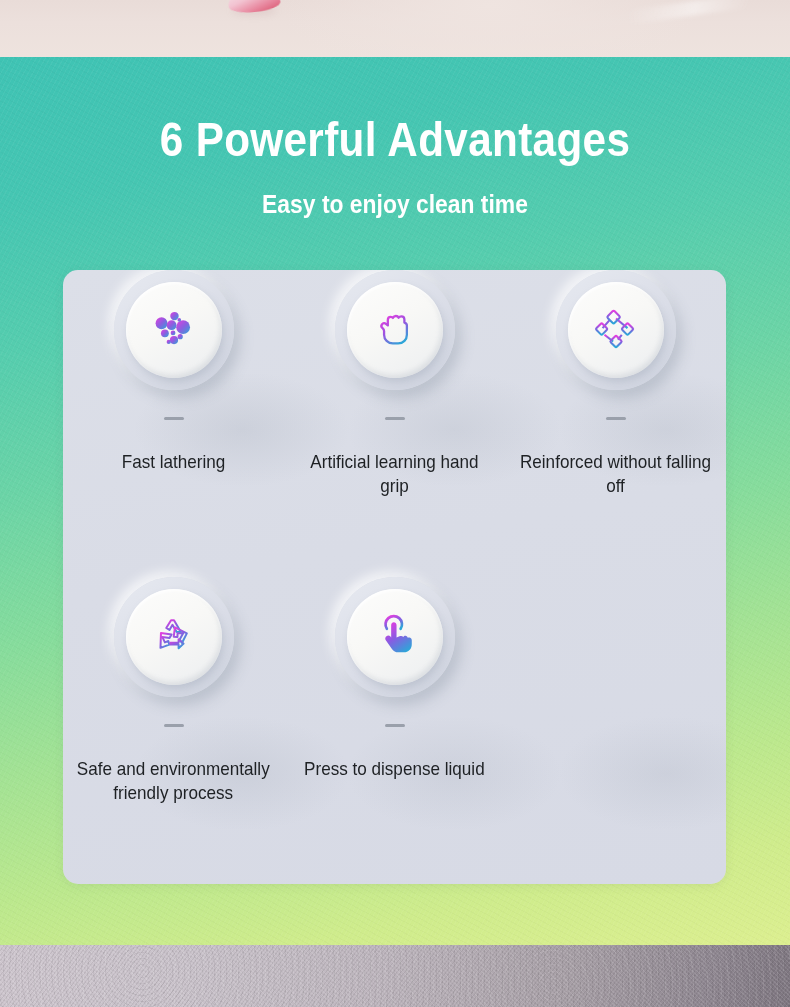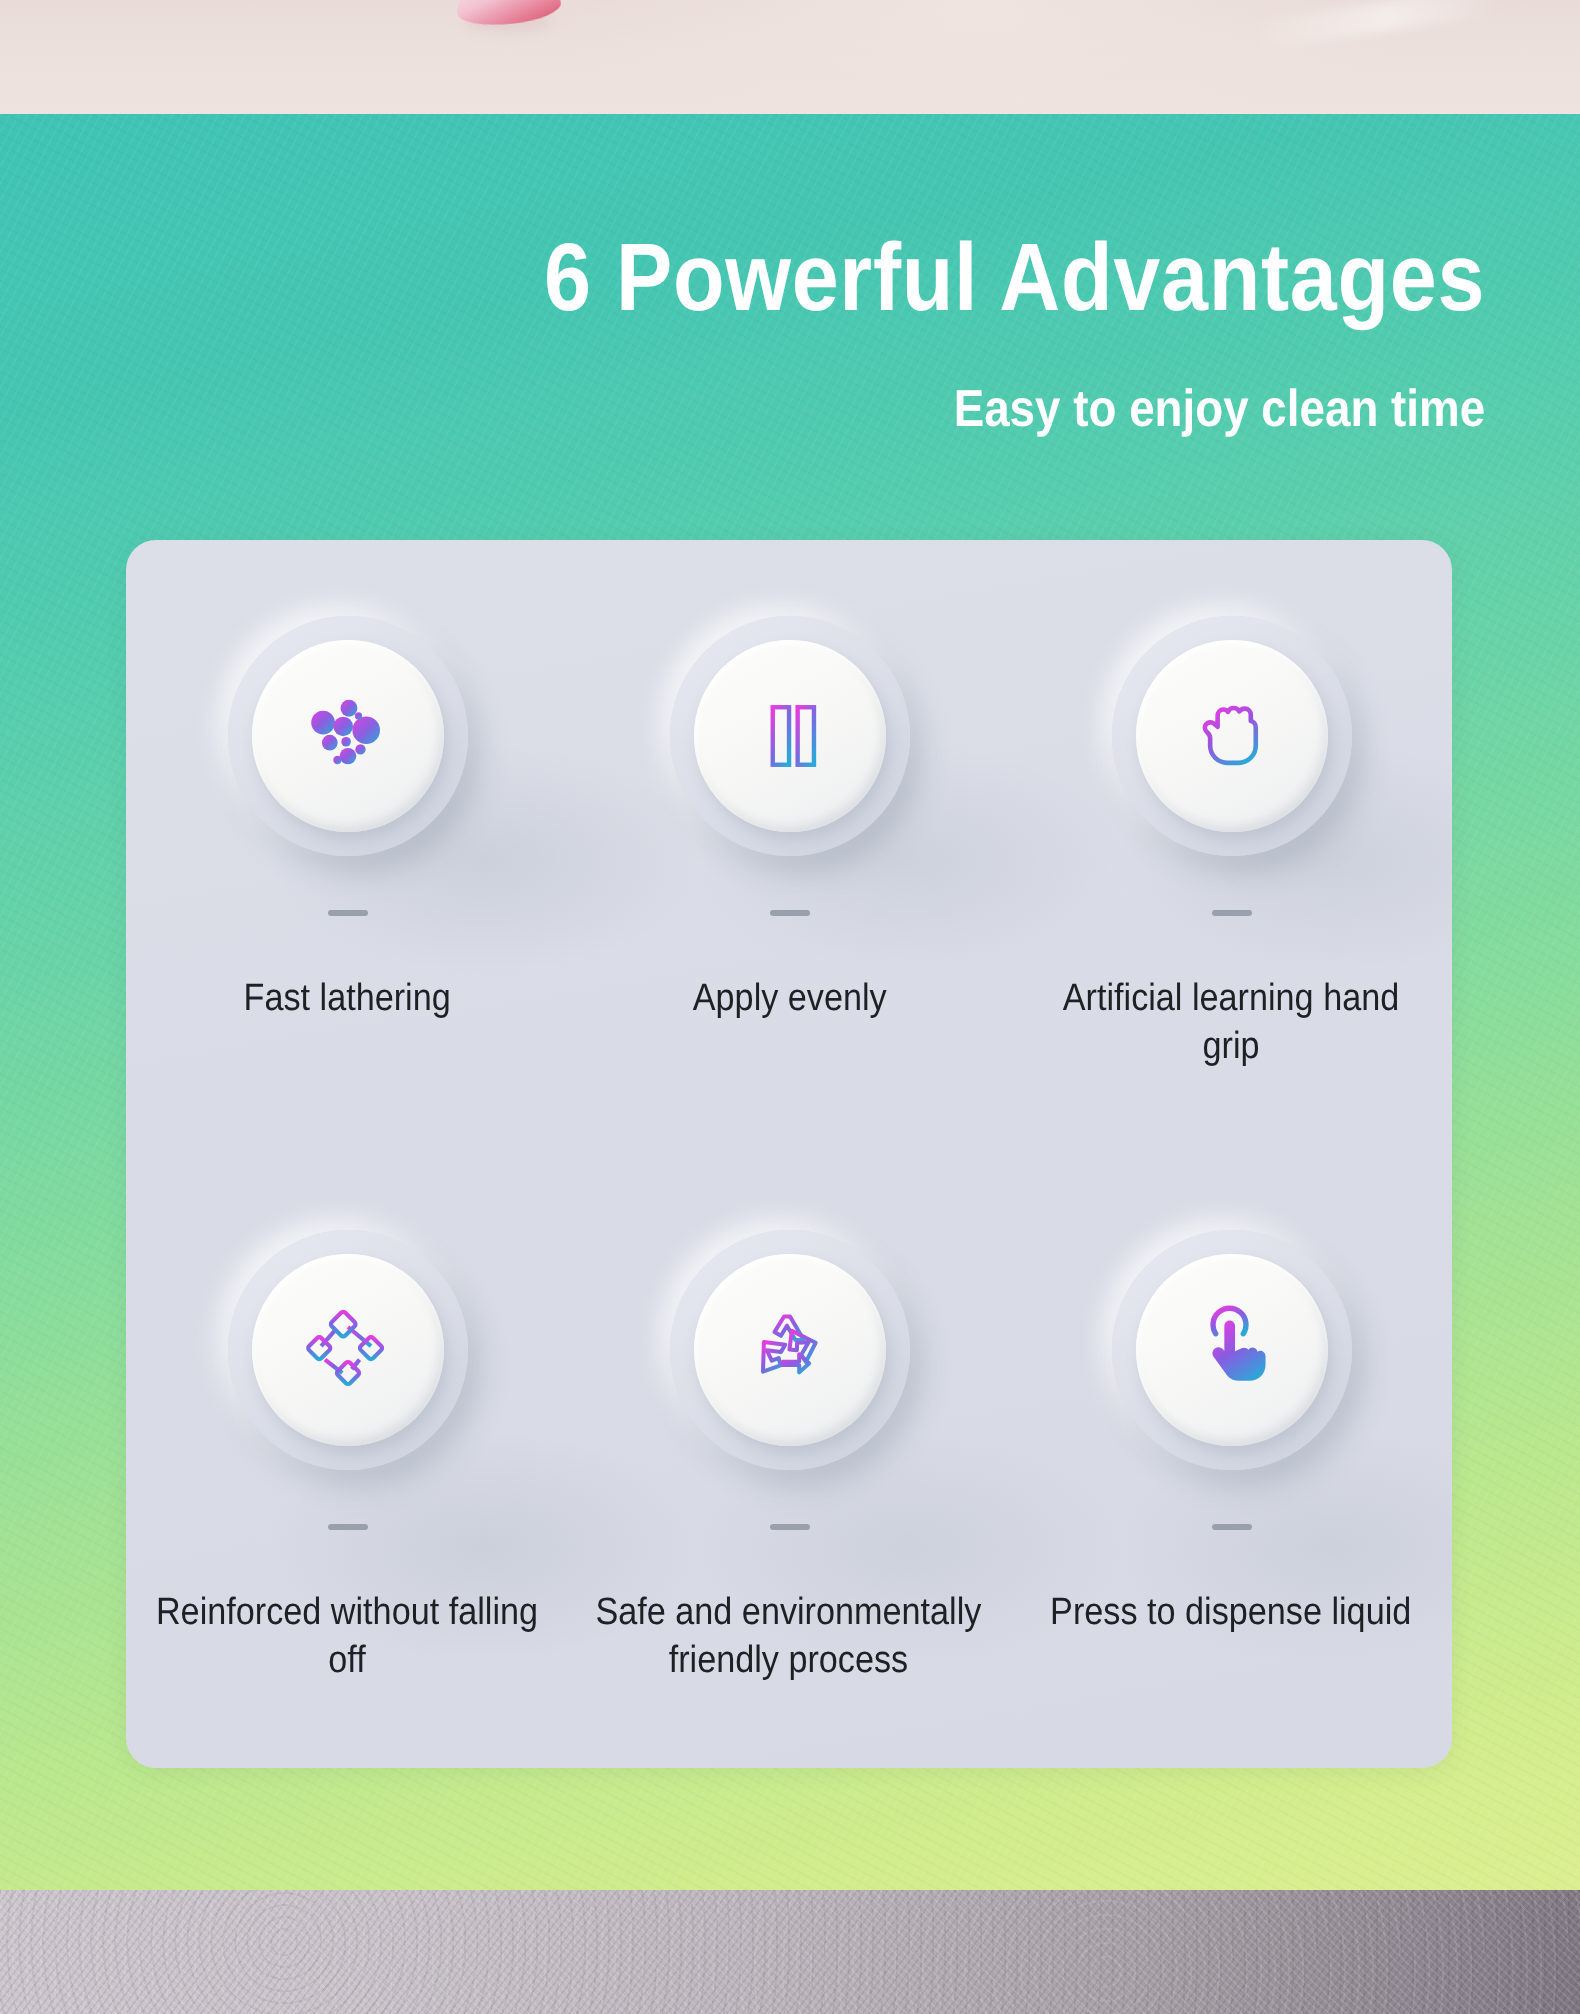--- a/index.html
+++ b/index.html
@@ -116,7 +116,7 @@
     left: 0;
     top: 57px;
     width: 790px;
-    text-align: right;
+    text-align: center;
   }
   .main-title {
     margin: 0;

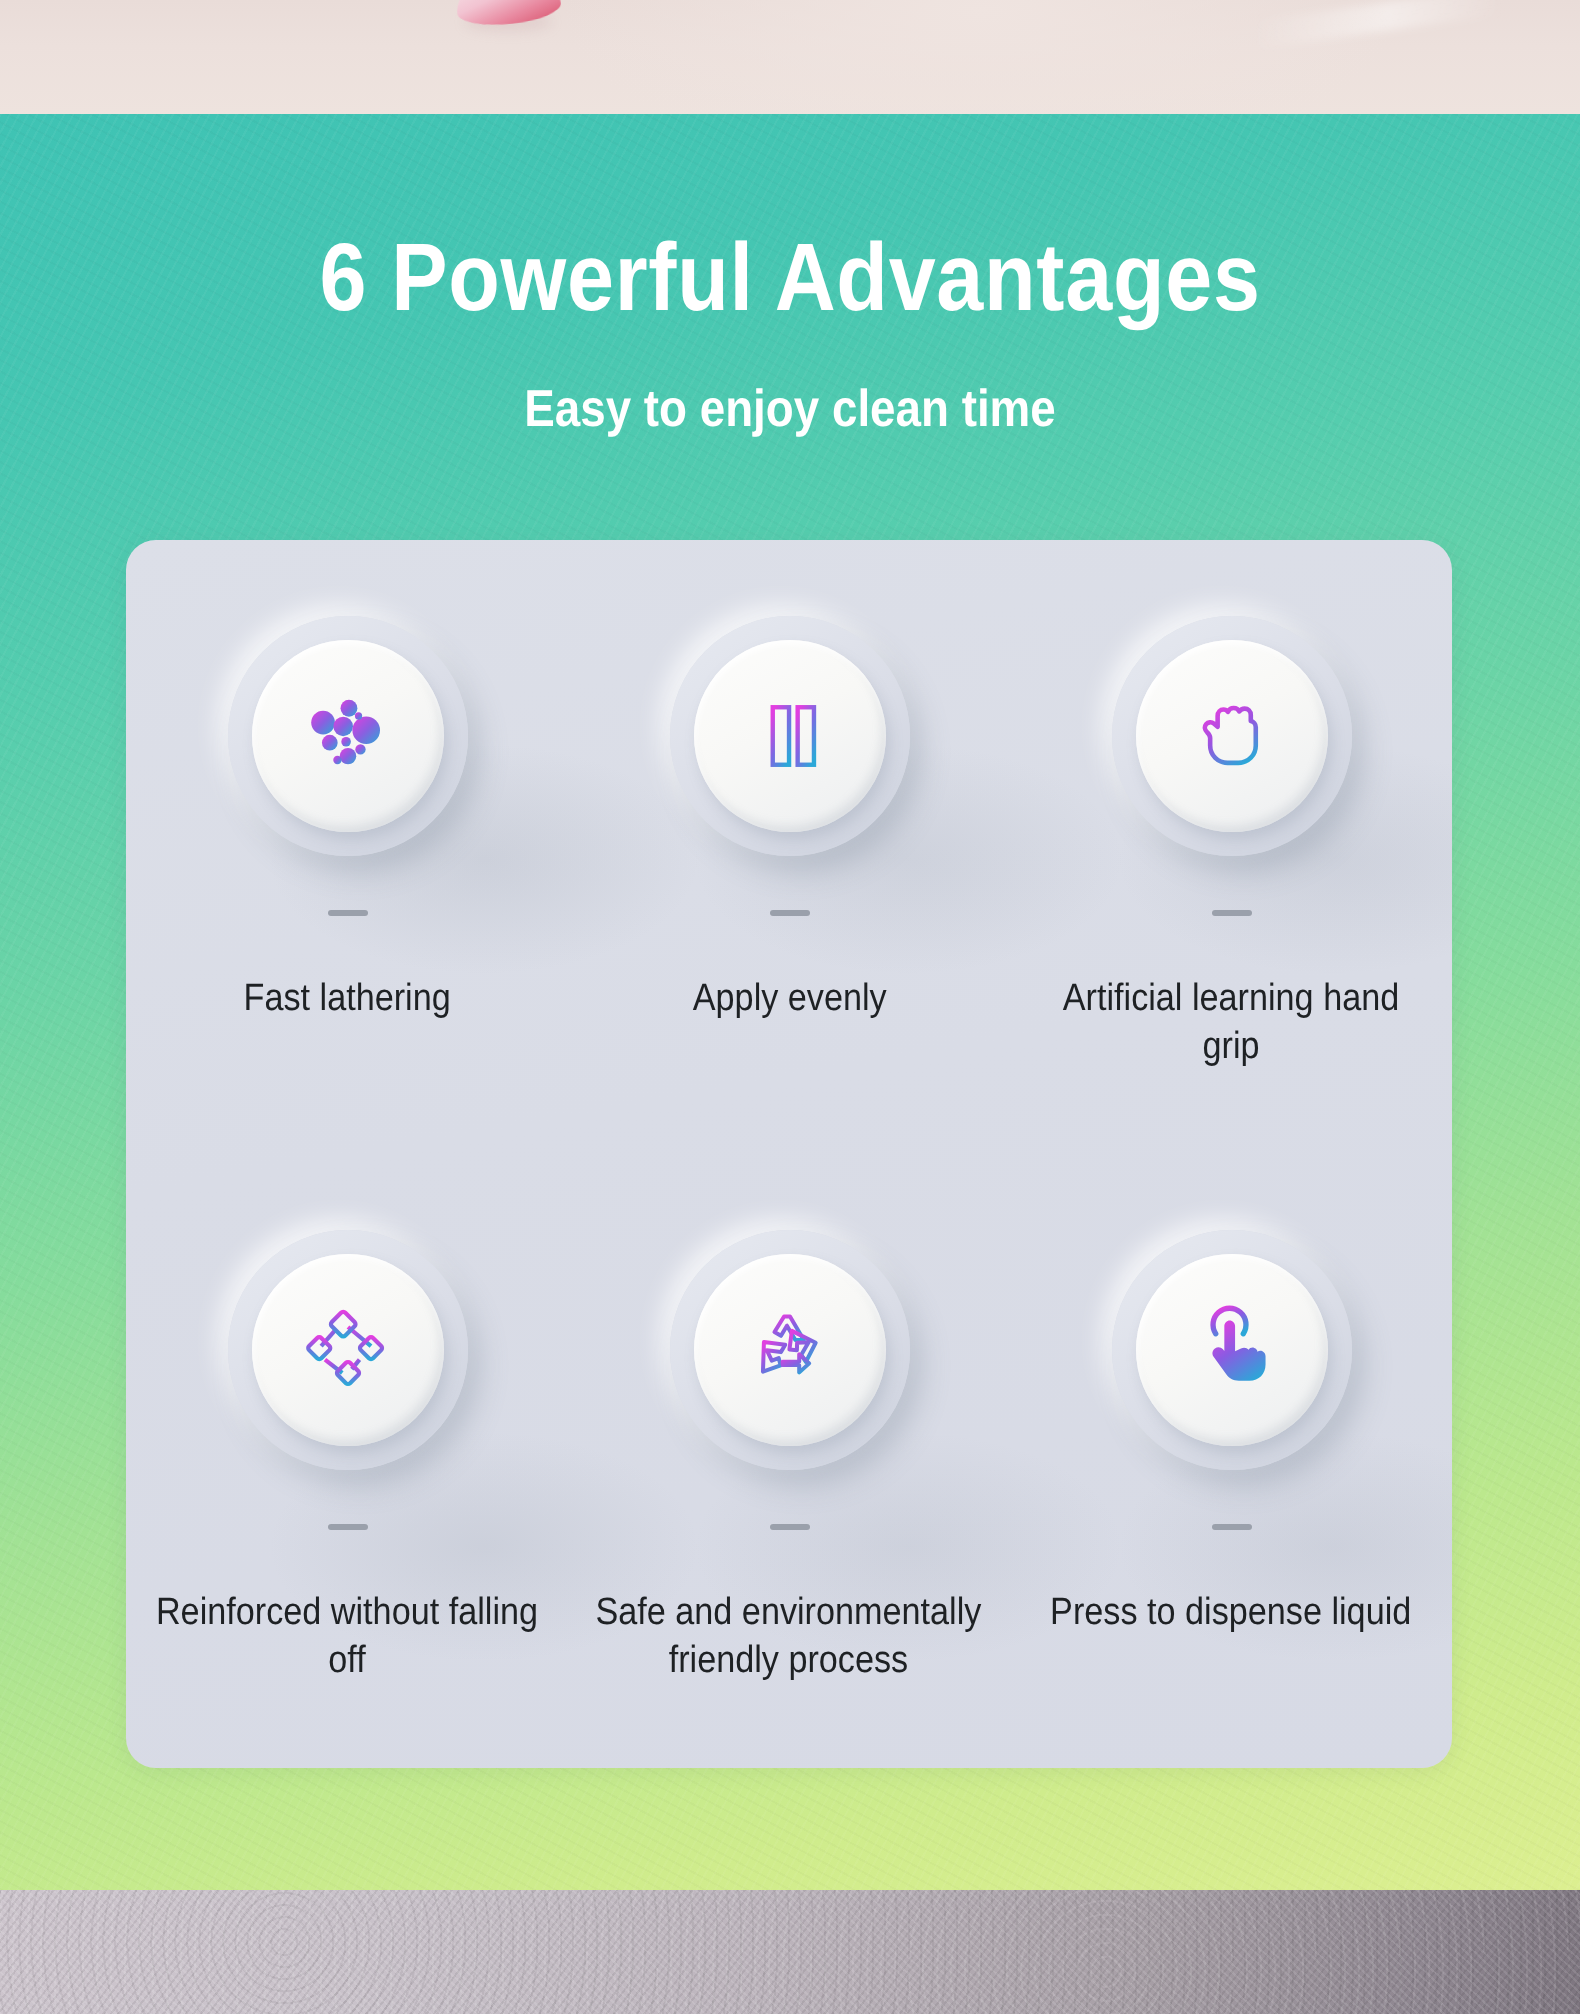--- a/index.html
+++ b/index.html
@@ -177,7 +177,6 @@
     display: flex;
     flex-direction: column;
     align-items: center;
-    padding-top: 38px;
   }
 
   

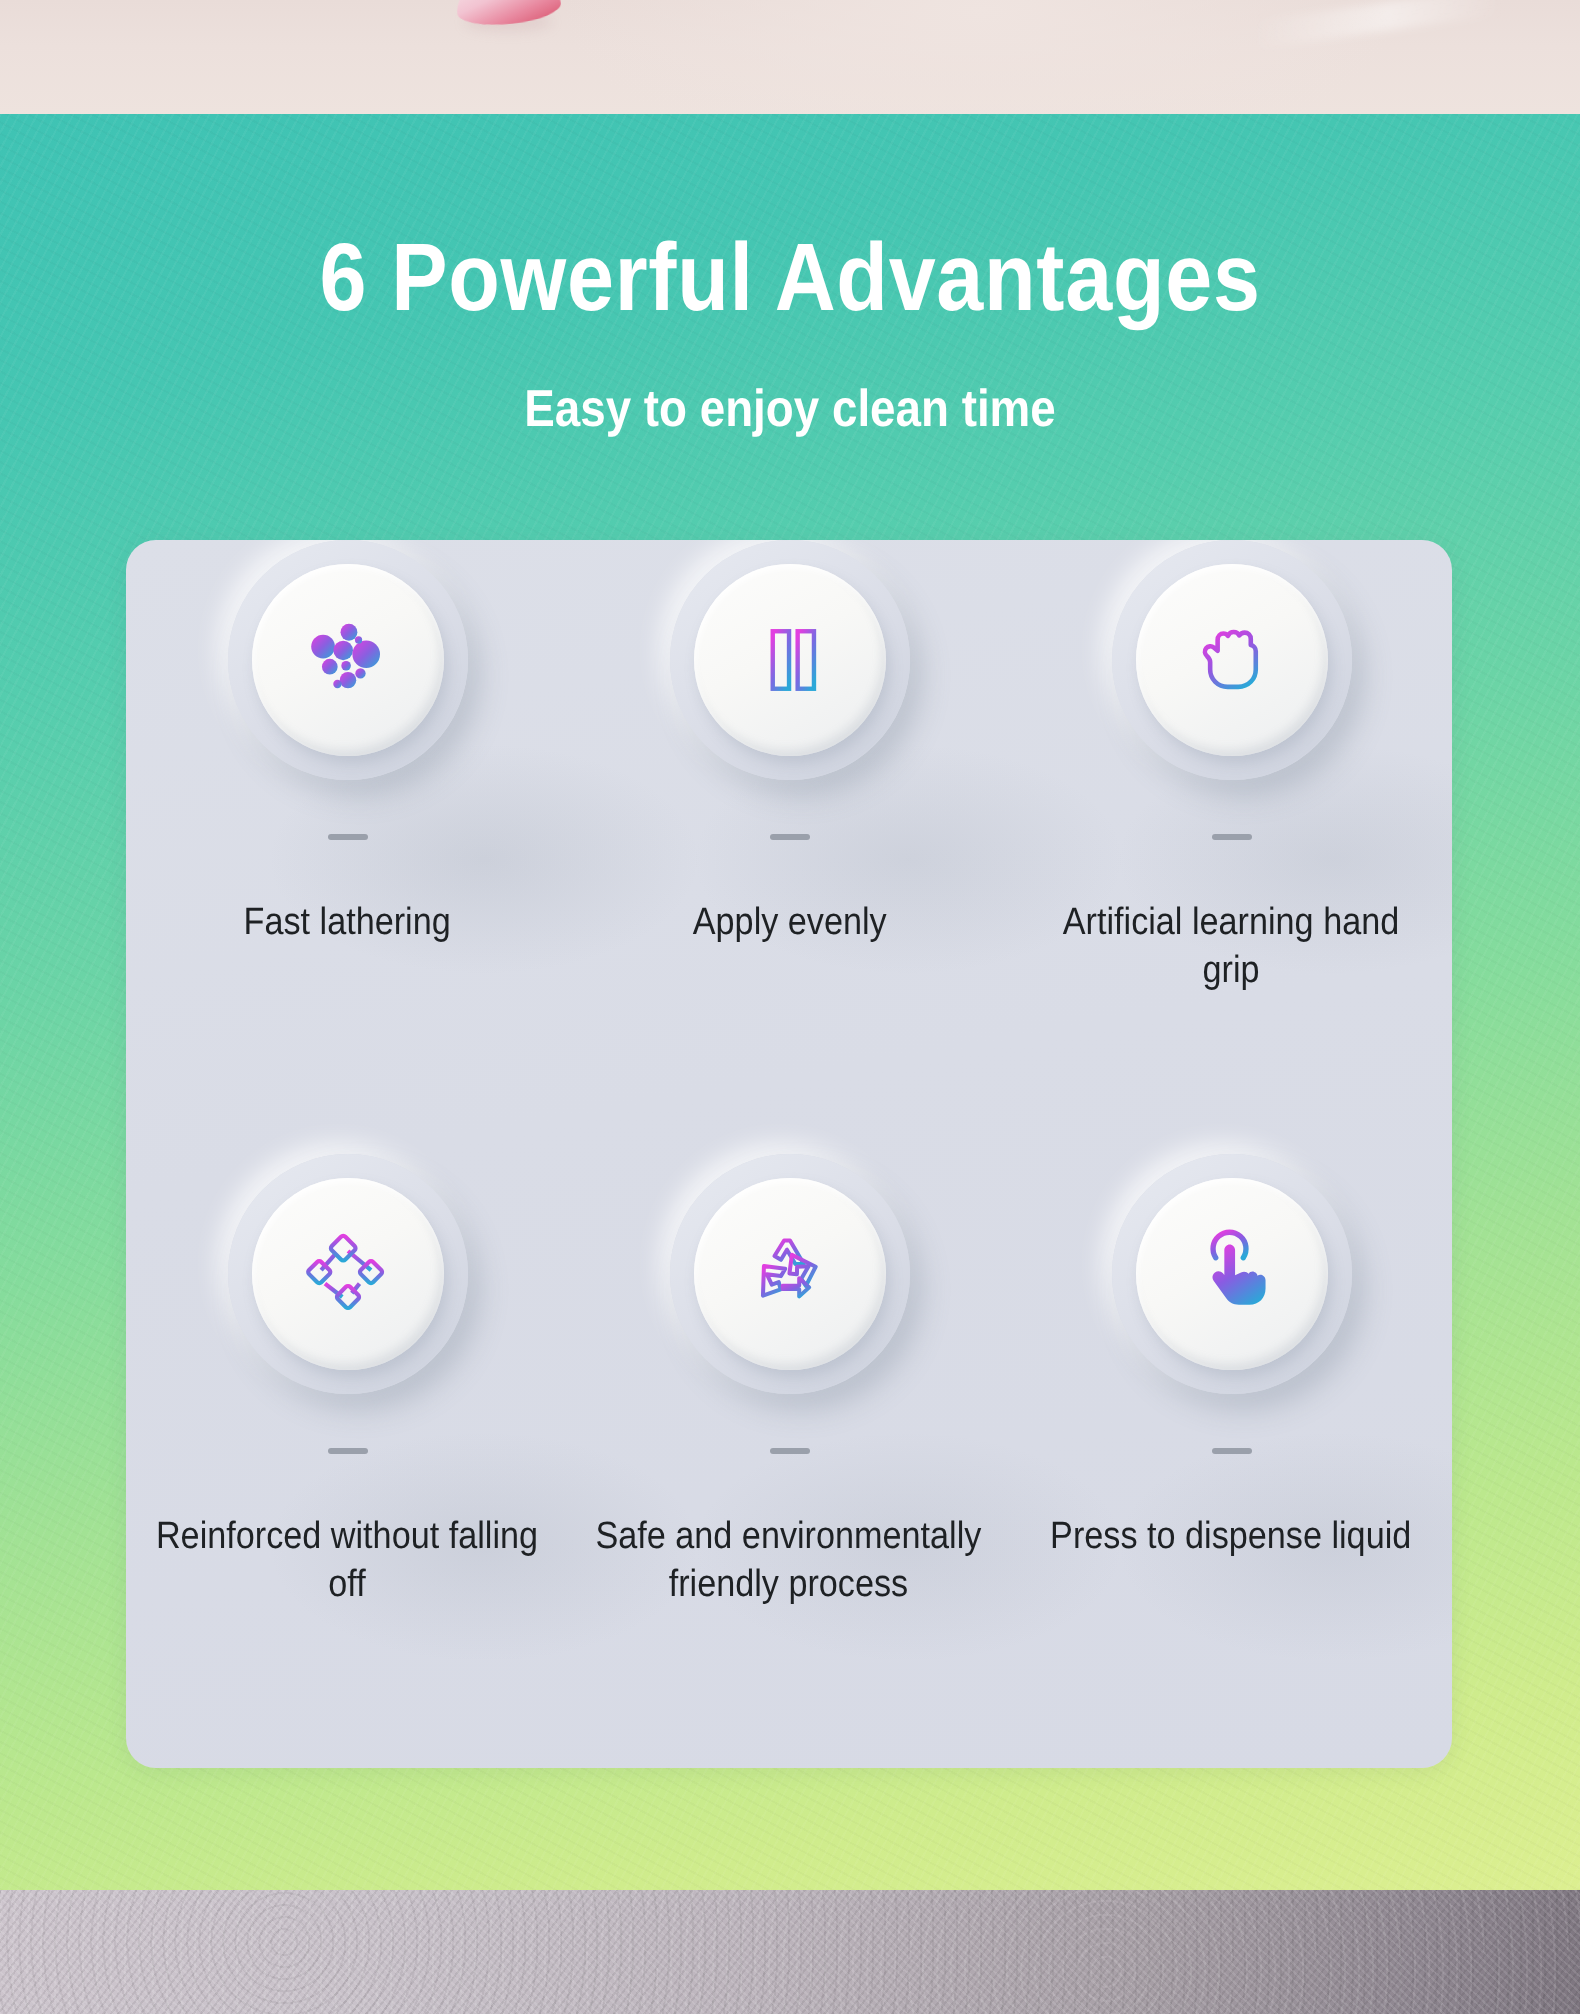--- a/index.html
+++ b/index.html
@@ -287,29 +287,6 @@
         <div class="feature-label">Fast lathering</div>
       </div>
 
-      <div class="feature-cell">
-        <div class="neu-outer">
-          <div class="neu-inner">
-            <svg class="icon-svg" viewBox="0 0 48 48">
-              <defs>
-                <linearGradient id="g2" x1="0.15" y1="0" x2="0.85" y2="1">
-                  <stop offset="0" stop-color="#e23fe0"></stop>
-                  <stop offset="0.5" stop-color="#7a6ae2"></stop>
-                  <stop offset="1" stop-color="#2ba8d8"></stop>
-                </linearGradient>
-              </defs>
-              <g stroke="url(#g2)" stroke-width="2.3" fill="none" stroke-linecap="square">
-                <line x1="8" y1="9" x2="8" y2="39"></line>
-                <rect x="15" y="9" width="8.5" height="30"></rect>
-                <rect x="28" y="9" width="8.5" height="30"></rect>
-                <line x1="42" y1="9" x2="42" y2="39"></line>
-              </g>
-            </svg>
-          </div>
-        </div>
-        <div class="divider-dash"></div>
-        <div class="feature-label">Apply evenly</div>
-      </div>
 
       <div class="feature-cell">
         <div class="neu-outer">

